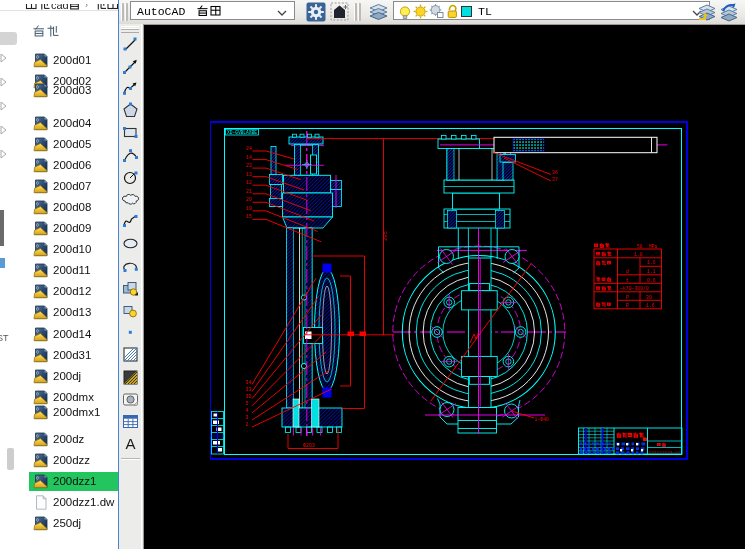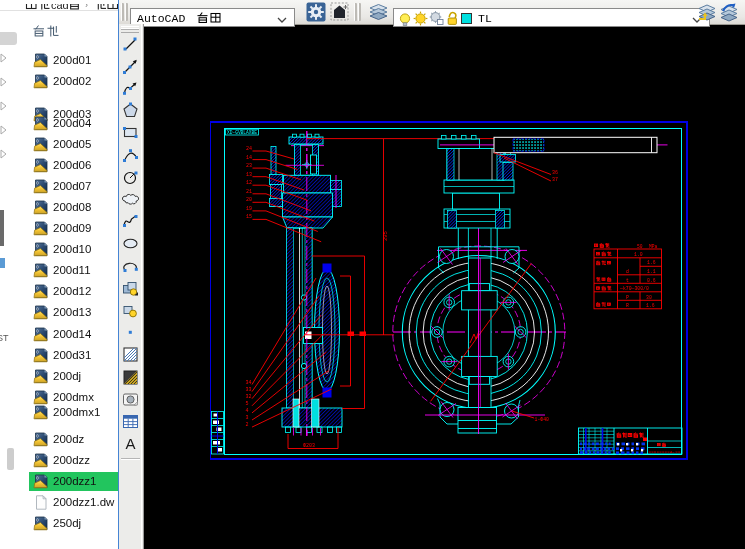--- a/index.html
+++ b/index.html
@@ -20,7 +20,7 @@
   background:linear-gradient(#f6f6f4, #e9e8e5 70%, #dddbd6); border-bottom:1px solid #9a9891; }
 .grip { position:absolute; top:3px; width:3px; height:18px;
   background:linear-gradient(90deg, #fdfdfd 0 1px, #bdbbb6 1px 3px); border-radius:1px; }
-.combo { position:absolute; top:8px; height:19px; background:#fff; border:1px solid #8a8a8a; }
+.combo { position:absolute; top:1px; height:19px; background:#fff; border:1px solid #8a8a8a; }
 #combo1 { left:11px; width:165px; }
 #combo1 .ctext { position:absolute; left:6px; top:2.5px; font-family:"Liberation Mono", monospace; font-size:11.5px; color:#000; white-space:nowrap; }
 #combo1 .jd { position:absolute; left:66px; top:3px; }

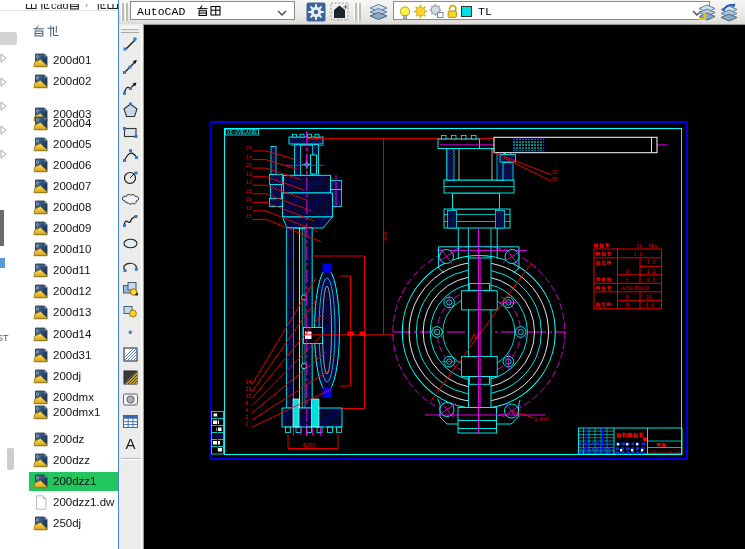--- a/index.html
+++ b/index.html
@@ -619,7 +619,7 @@
 </svg></span>
         <span class="fnm">200d02</span>
       </div>
-<div class="frow" style="top:105px">
+<div class="frow" style="top:81px">
         <span class="fic"><svg width="16" height="15" viewBox="0 0 16 15">
 <defs>
               <linearGradient id="dg" x1="0" y1="0" x2="1" y2="1">

